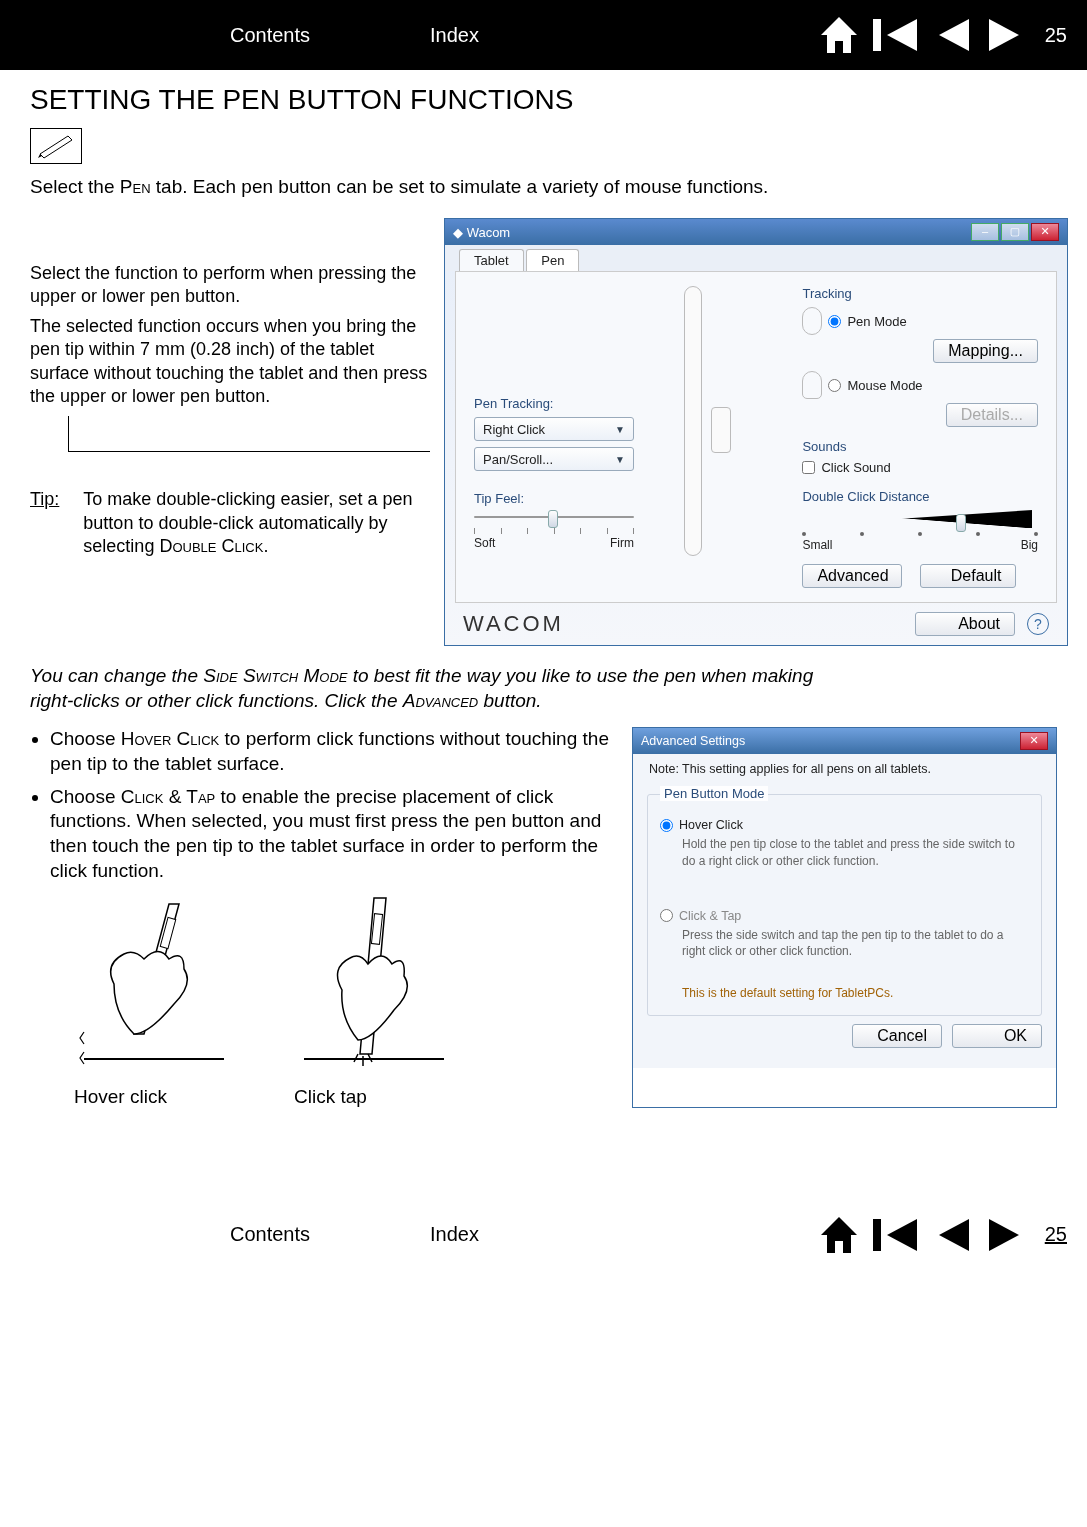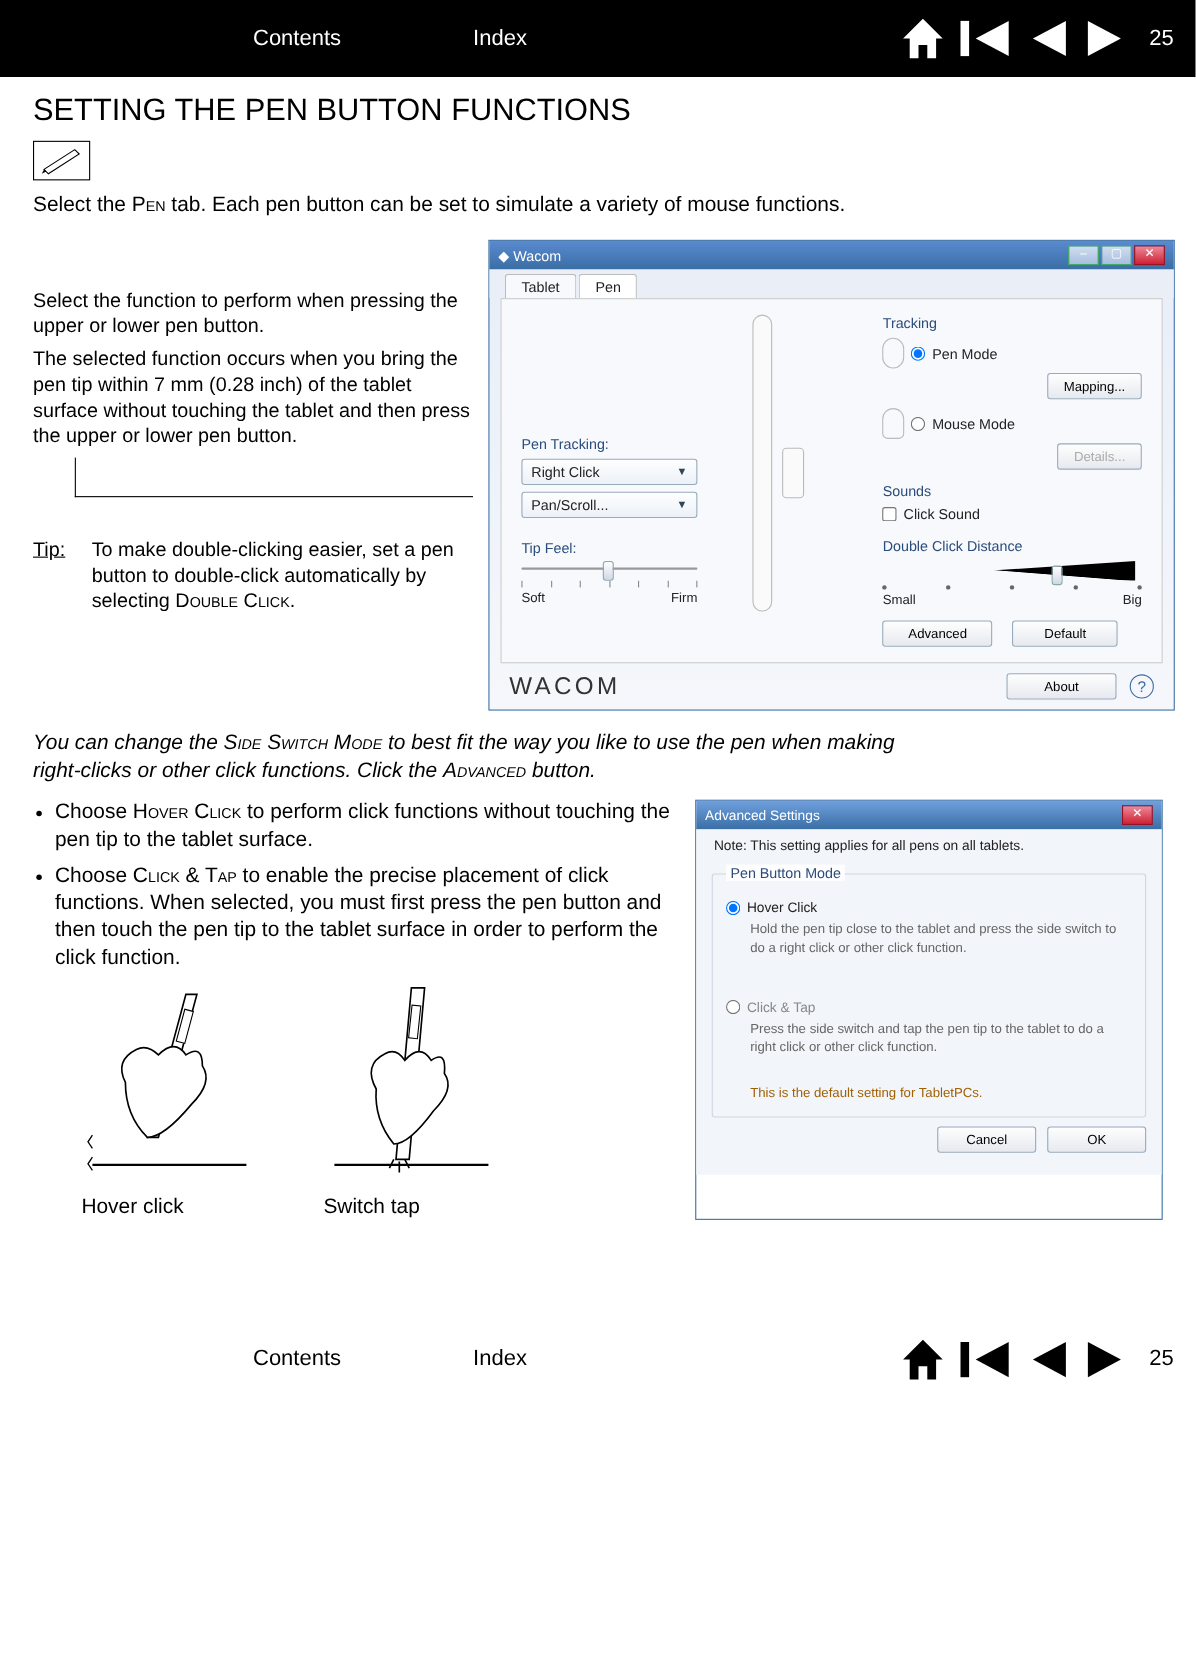--- a/index.html
+++ b/index.html
@@ -9,7 +9,7 @@
     .topbar { background: #000; height: 70px; display: flex; align-items: center; position: relative; }
     .topbar-links { display: flex; gap: 120px; margin-left: 230px; }
     .topbar-link { color: #fff; text-decoration: none; font-size: 20px; }
-    .topbar-icons { position: absolute; right: 20px; display: flex; align-items: center; gap: 12px; }
+    .topbar-icons { position: absolute; right: 20px; display: flex; align-items: center; gap: 12px; text-decoration: underline; }
     .nav-icon { fill: #fff; cursor: pointer; }
     .page-num-top { color: #fff; font-size: 20px; margin-left: 8px; }
     

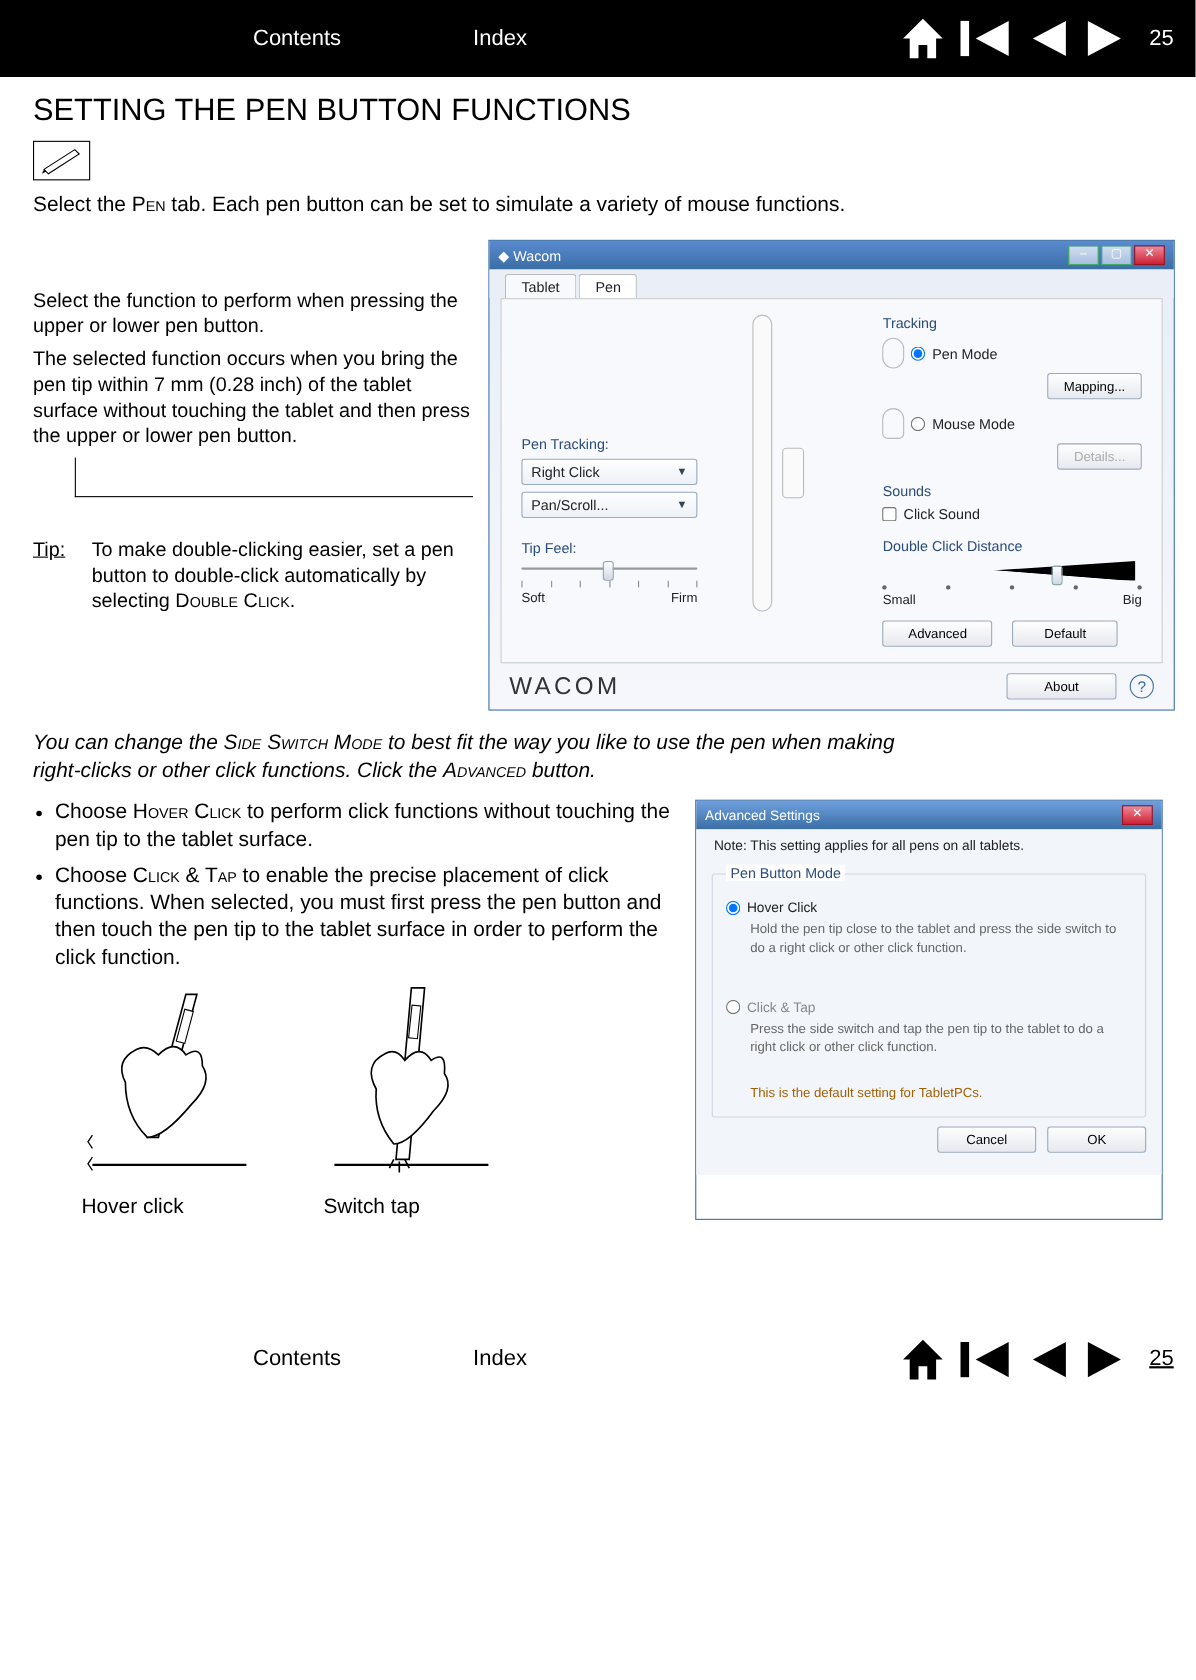--- a/index.html
+++ b/index.html
@@ -54,7 +54,7 @@
     .radio { display: flex; align-items: center; gap: 6px; margin: 4px 0; }
     .radio input { margin: 0; }
     .mode-icon { width: 20px; height: 28px; border: 1px solid #bbb; border-radius: 10px; }
-    .w-btn { height: 24px; background: linear-gradient(#fefefe,#e6e9ef); border: 1px solid #9ab; border-radius: 3px; padding: 0 14px; font-size: 12px; cursor: pointer; }
+    .w-btn { height: 24px; background: linear-gradient(#fefefe,#e6e9ef); border: 1px solid #9ab; border-radius: 3px; padding: 0 14px; font-size: 16px; cursor: pointer; text-align: right; }
     .w-btn.disabled { color: #aaa; }
     .chk { display: flex; align-items: center; gap: 6px; }
     .wedge { width: 230px; height: 18px; background: linear-gradient(to top right, transparent 48%, #000 50%); clip-path: polygon(0 85%, 100% 0, 100% 100%, 0 100%); margin-top: 4px; }

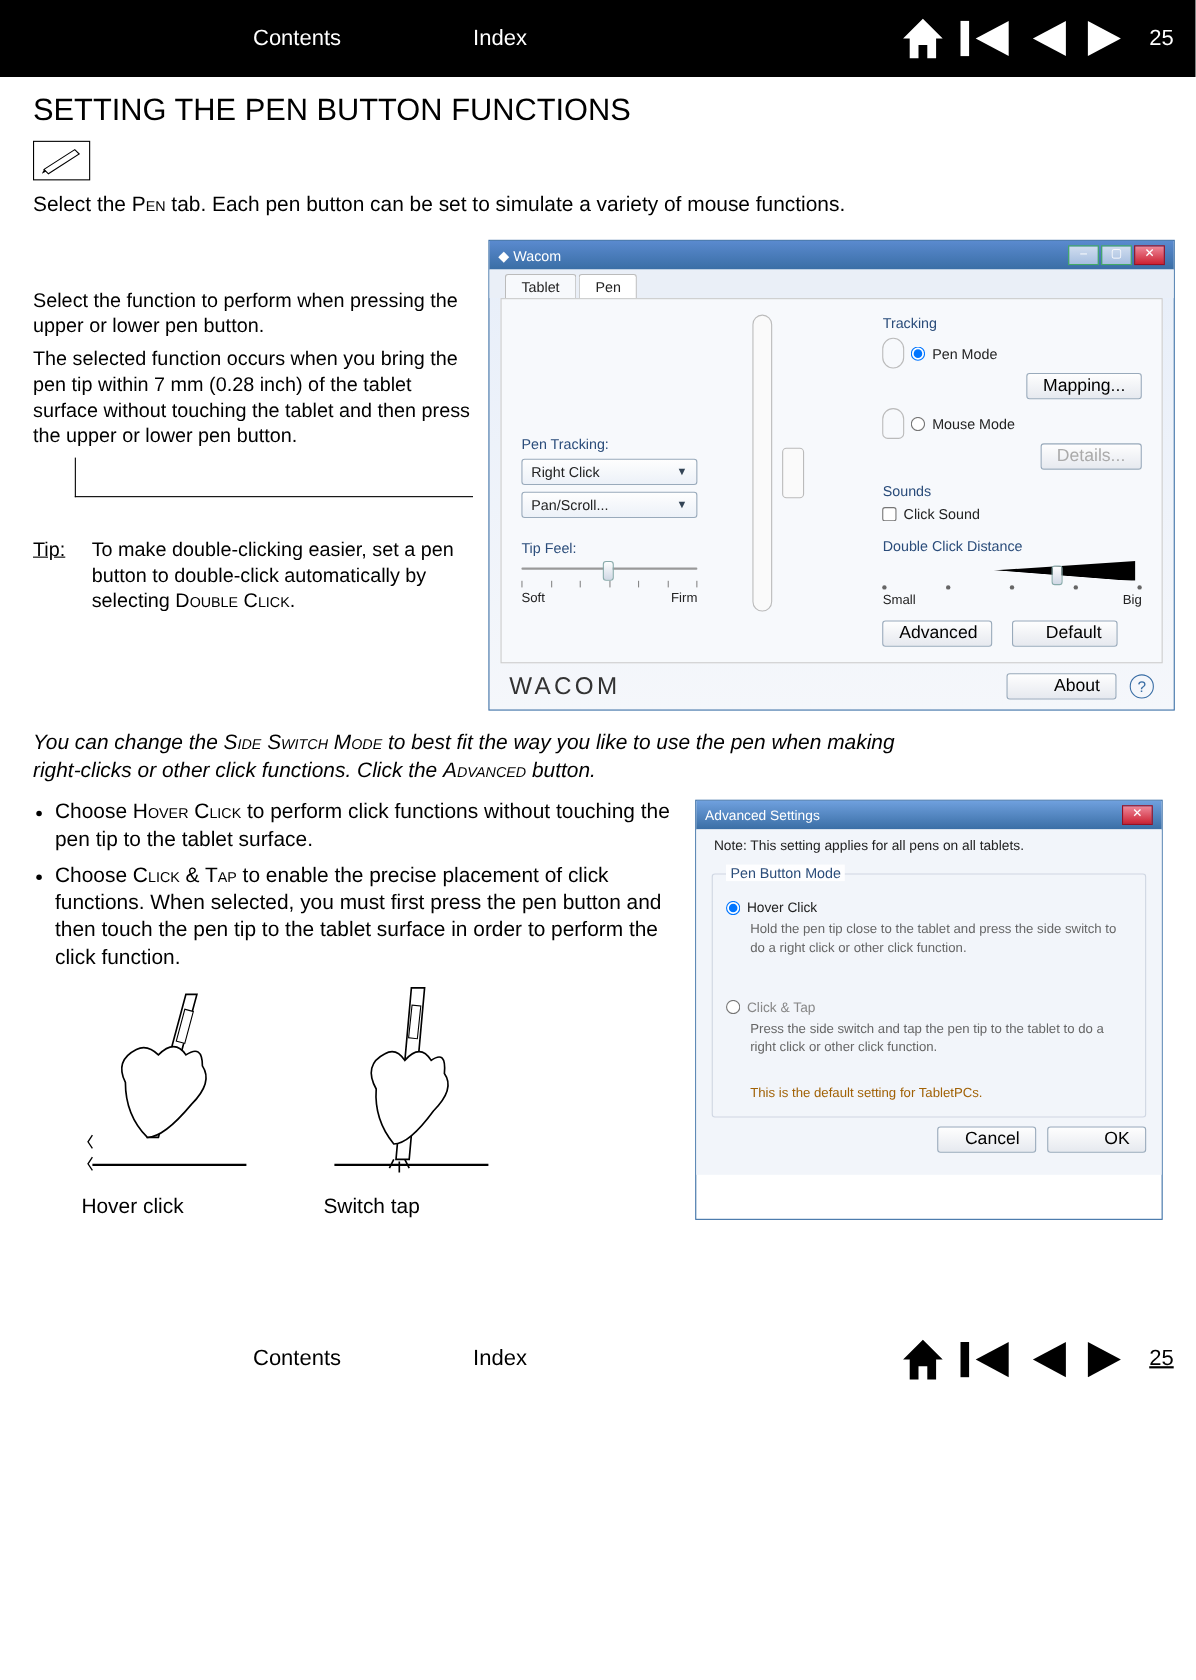--- a/index.html
+++ b/index.html
@@ -282,7 +282,7 @@
             <path d="M48 96 Q36 74 56 64 Q66 58 74 70 Q88 54 98 70 Q112 60 110 82 Q120 96 100 116 Q78 146 64 146 Q46 124 48 96 Z" fill="#fff" stroke="#000" stroke-width="1.5"></path>
             <path d="M60 168 L64 160 M78 168 L74 160 M69 172 L69 162" stroke="#000" stroke-width="1.5"></path>
           </svg>
-          <div class="fig-caption">Switch tap</div>
+          <div class="fig-caption">Click tap</div>
         </div>
       </div>
     </div>

